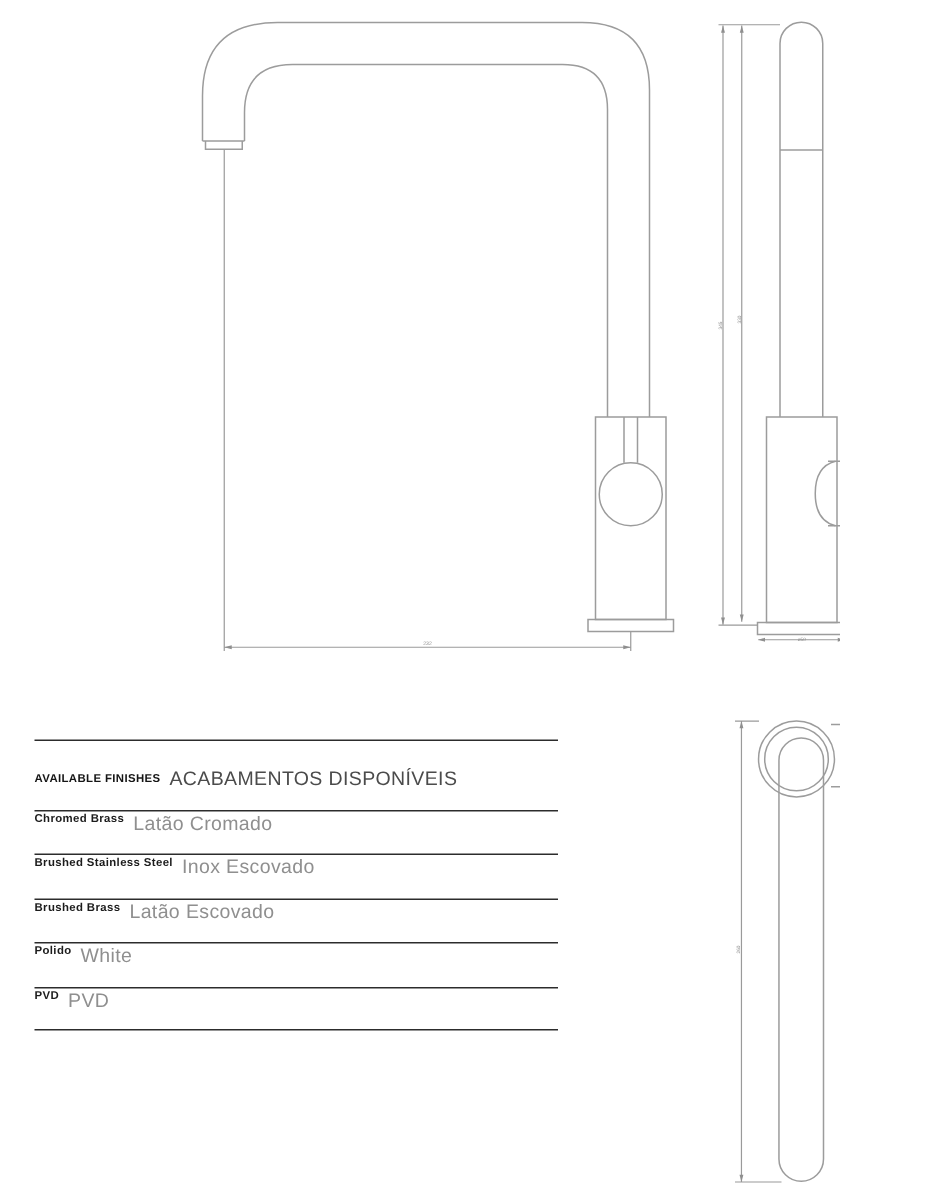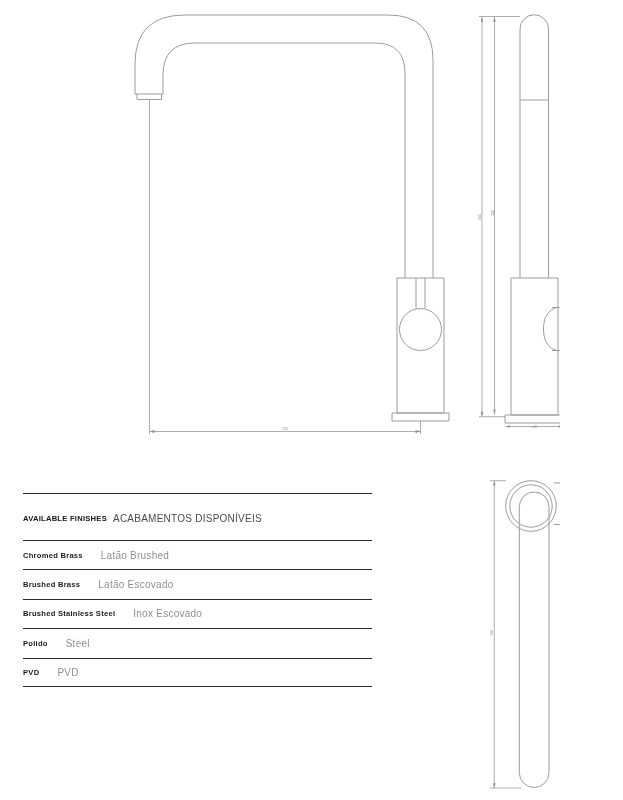--- a/index.html
+++ b/index.html
@@ -25,7 +25,7 @@
   }
   .t-row:last-child{border-bottom:1.7px solid #2c2c2c;}
   .en{font-weight:bold;color:#1c1c1c;font-size:7.6px;letter-spacing:.25px;white-space:nowrap;}
-  .pt{color:#8f8f8f;font-size:10px;letter-spacing:.25px;white-space:nowrap;}
+  .pt{color:#8f8f8f;font-size:13px;letter-spacing:.25px;white-space:nowrap;}
   .t-header .en{color:#151515;}
   .t-header .pt{color:#4b4b4b;}
 </style>

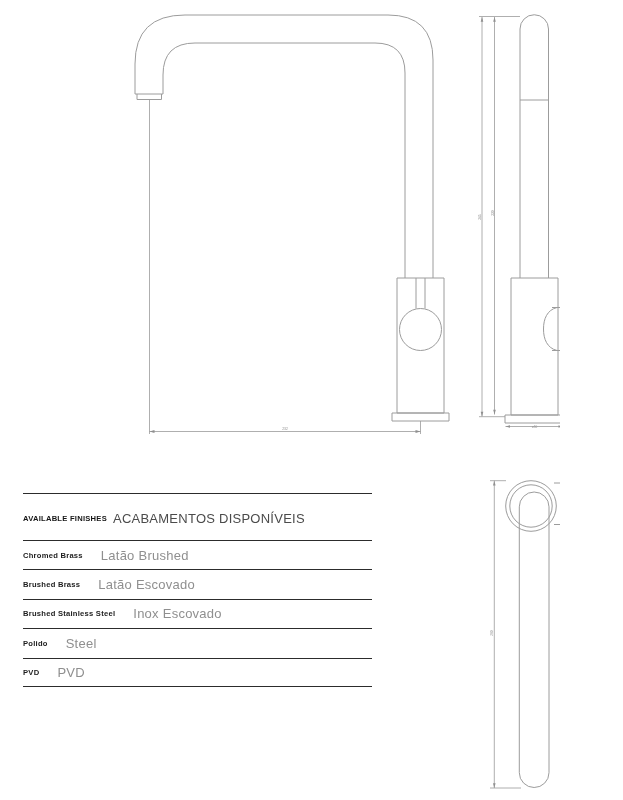--- a/index.html
+++ b/index.html
@@ -21,7 +21,7 @@
   }
   .t-row{
     box-sizing:border-box;height:29.4px;border-top:1.7px solid #2c2c2c;
-    display:flex;align-items:center;gap:18px;
+    display:flex;align-items:flex-start;gap:6px;
   }
   .t-row:last-child{border-bottom:1.7px solid #2c2c2c;}
   .en{font-weight:bold;color:#1c1c1c;font-size:7.6px;letter-spacing:.25px;white-space:nowrap;}

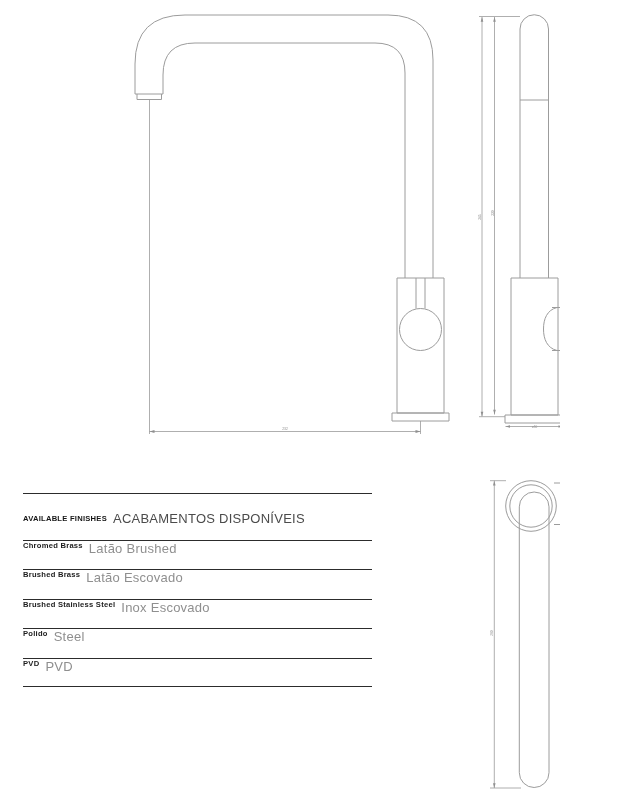--- a/index.html
+++ b/index.html
@@ -116,7 +116,7 @@
     </div>
     <div class="t-row">
       <span class="en">Chromed Brass</span>
-      <span class="pt">Latão Brushed</span>
+      <span class="pt">Latão Cromado</span>
     </div>
     <div class="t-row">
       <span class="en">Brushed Brass</span>

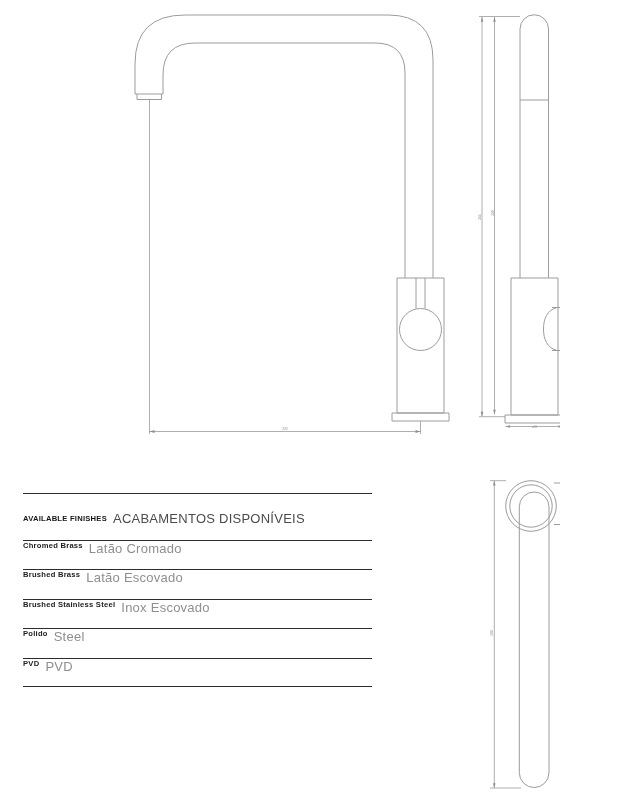--- a/index.html
+++ b/index.html
@@ -119,12 +119,12 @@
       <span class="pt">Latão Cromado</span>
     </div>
     <div class="t-row">
+      <span class="en">Brushed Stainless Steel</span>
+      <span class="pt">Inox Escovado</span>
+    </div>
+    <div class="t-row">
       <span class="en">Brushed Brass</span>
       <span class="pt">Latão Escovado</span>
-    </div>
-    <div class="t-row">
-      <span class="en">Brushed Stainless Steel</span>
-      <span class="pt">Inox Escovado</span>
     </div>
     <div class="t-row">
       <span class="en">Polido</span>

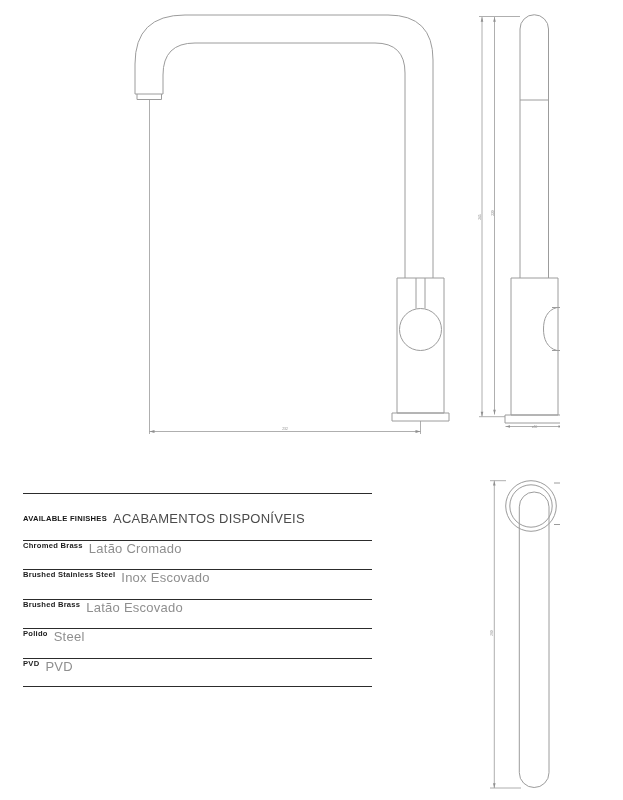--- a/index.html
+++ b/index.html
@@ -128,7 +128,7 @@
     </div>
     <div class="t-row">
       <span class="en">Polido</span>
-      <span class="pt">Steel</span>
+      <span class="pt">White</span>
     </div>
     <div class="t-row">
       <span class="en">PVD</span>

